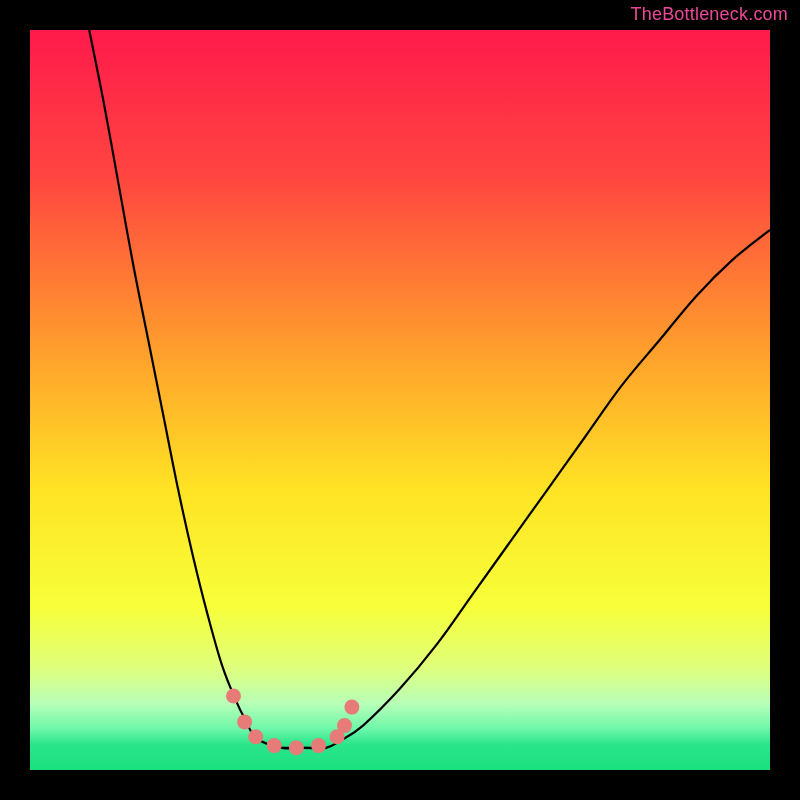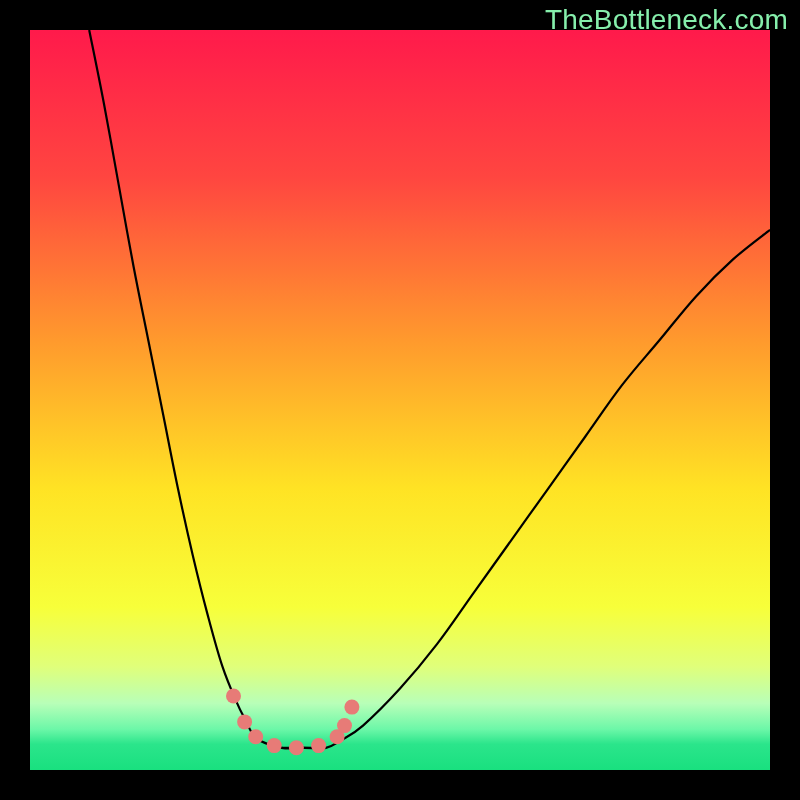--- a/index.html
+++ b/index.html
@@ -45,8 +45,8 @@
     top: 4px;
     right: 12px;
     font-family: Arial, Helvetica, sans-serif;
-    font-size: 28px;
-    color: #86efac;
+    font-size: 18px;
+    color: #ec4899;
     letter-spacing: 0.2px;
     user-select: none;
   }

